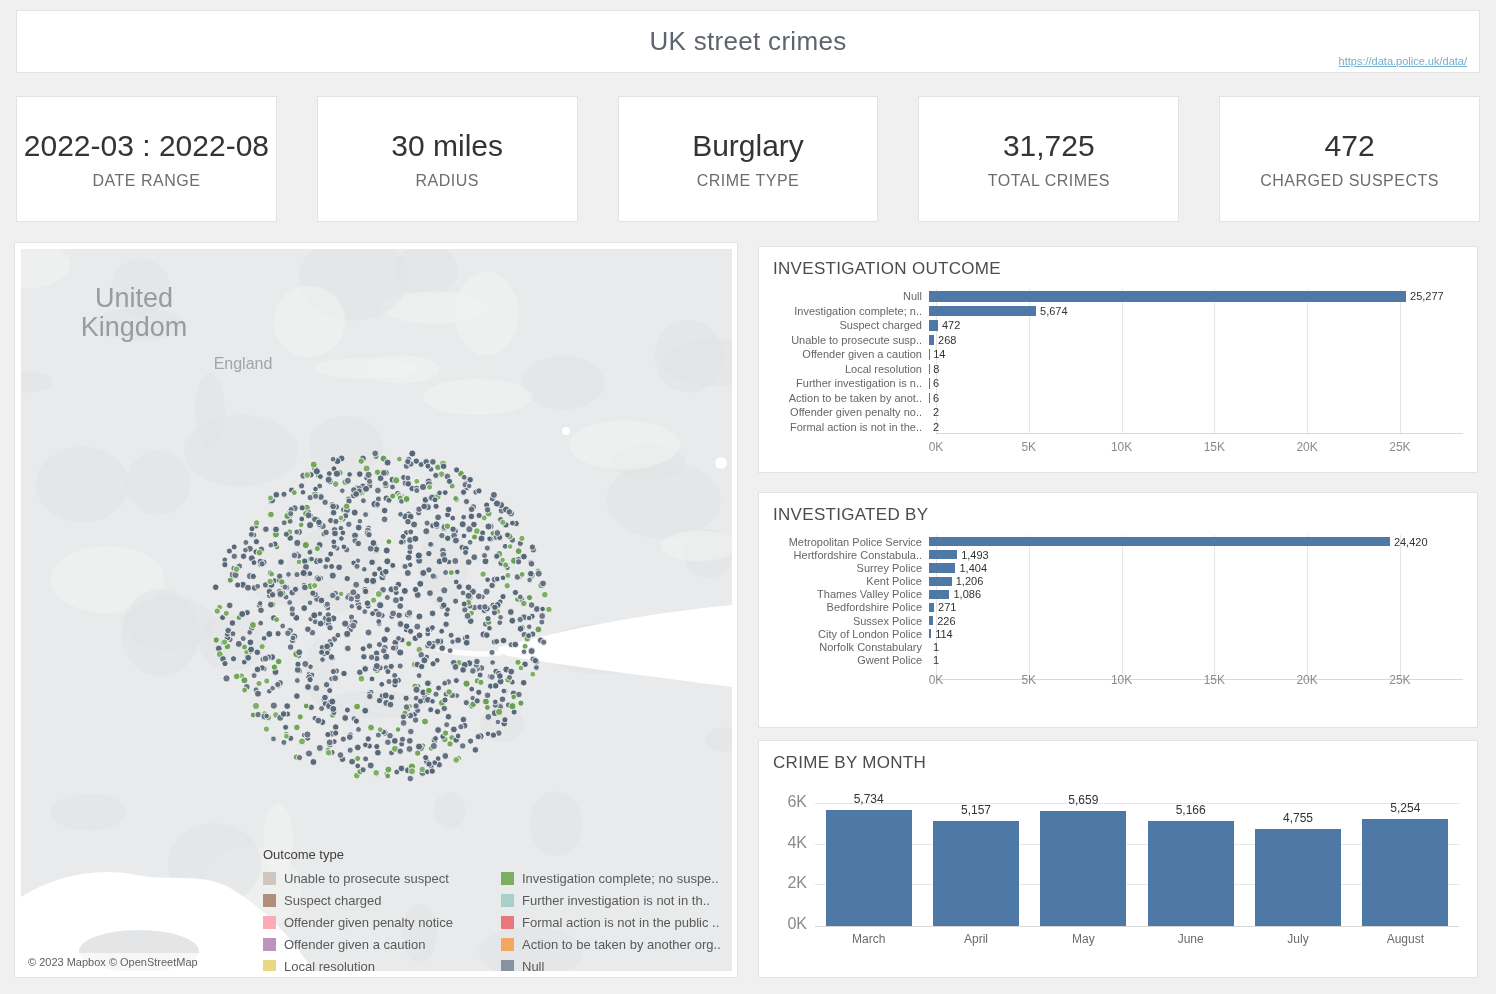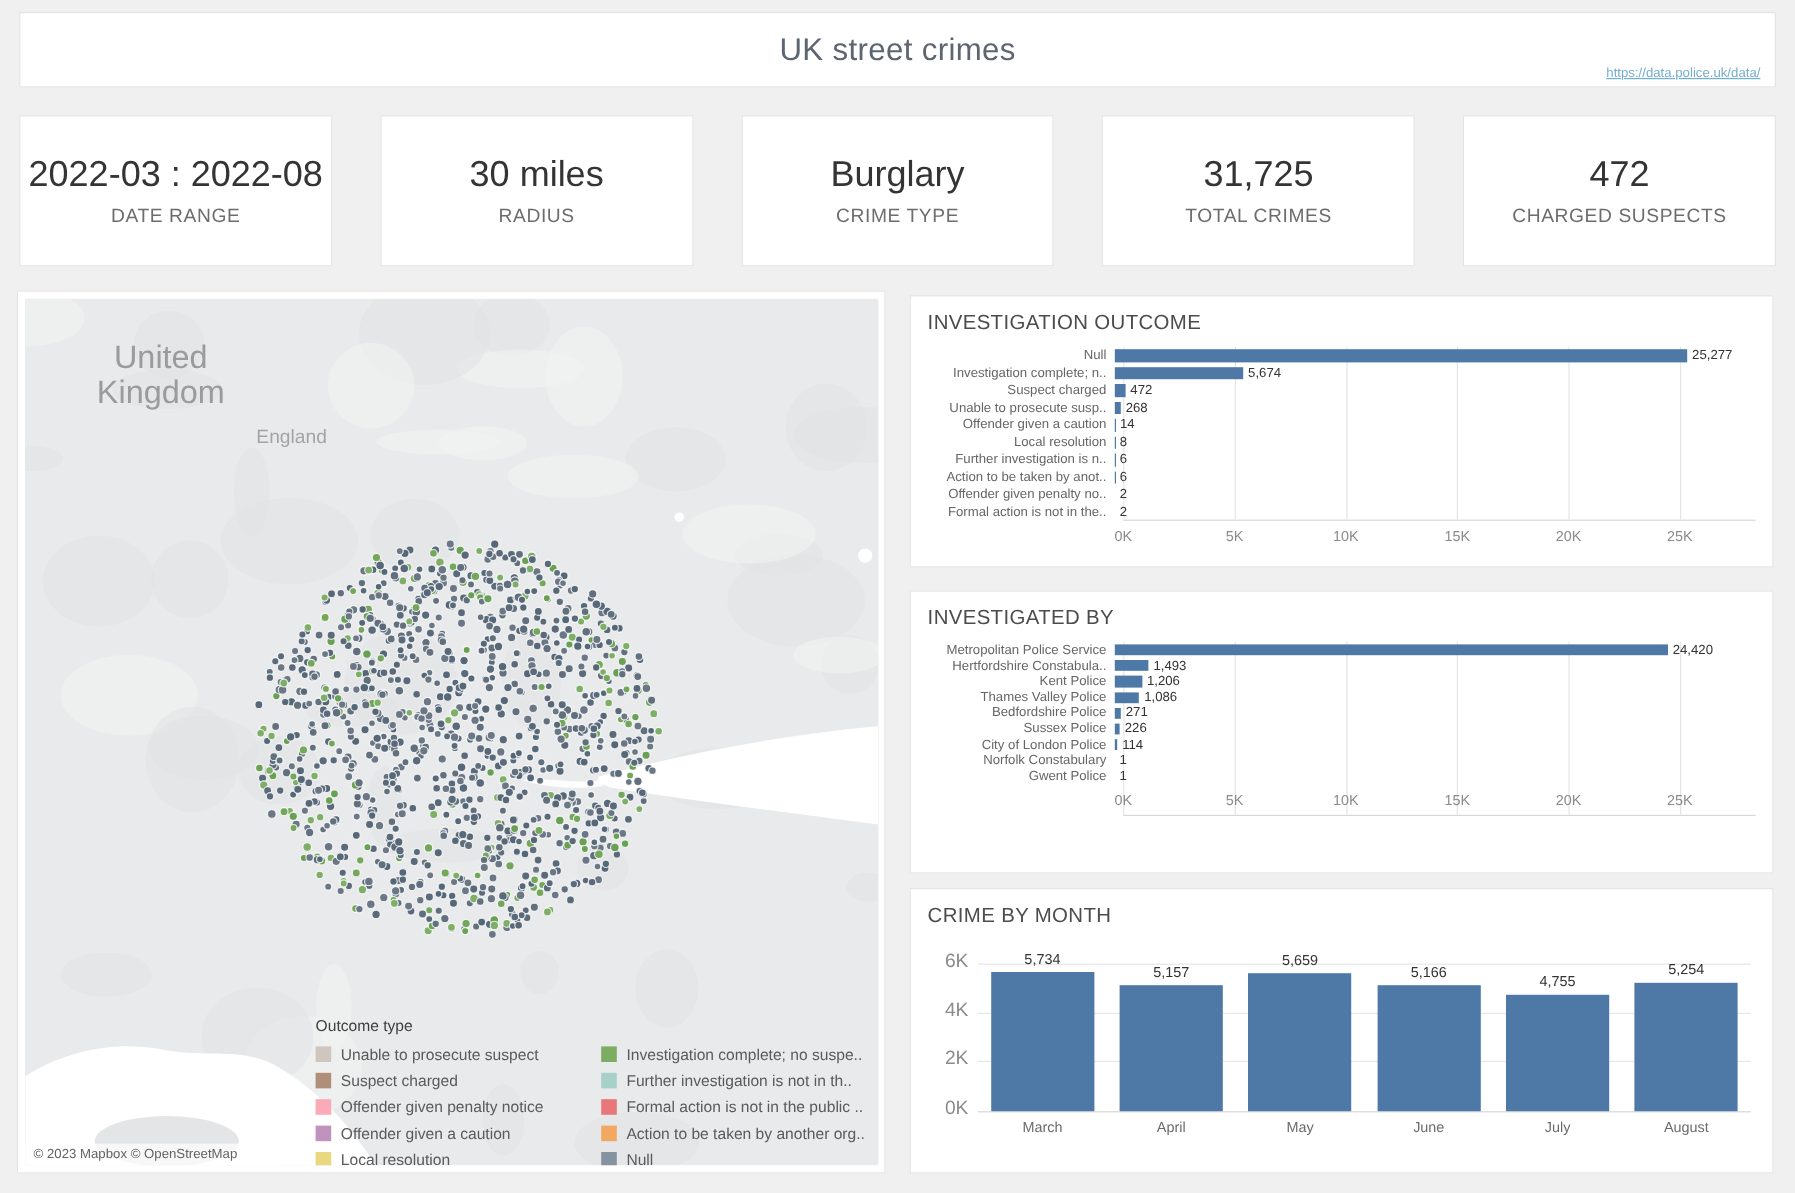--- a/index.html
+++ b/index.html
@@ -1477,6 +1477,13 @@
             </div>
           </div>
           <div class="hbar-row" style="height: 13.1818px;">
+            <div class="hbar-label">Surrey Police</div>
+            <div class="hbar-track">
+              <div class="hbar-bar" style="width: 4.94366%; height: 9.18182px; background: rgb(78, 121, 167);"></div>
+              <span class="hbar-val">1,404</span>
+            </div>
+          </div>
+          <div class="hbar-row" style="height: 13.1818px;">
             <div class="hbar-label">Kent Police</div>
             <div class="hbar-track">
               <div class="hbar-bar" style="width: 4.24648%; height: 9.18182px; background: rgb(78, 121, 167);"></div>

